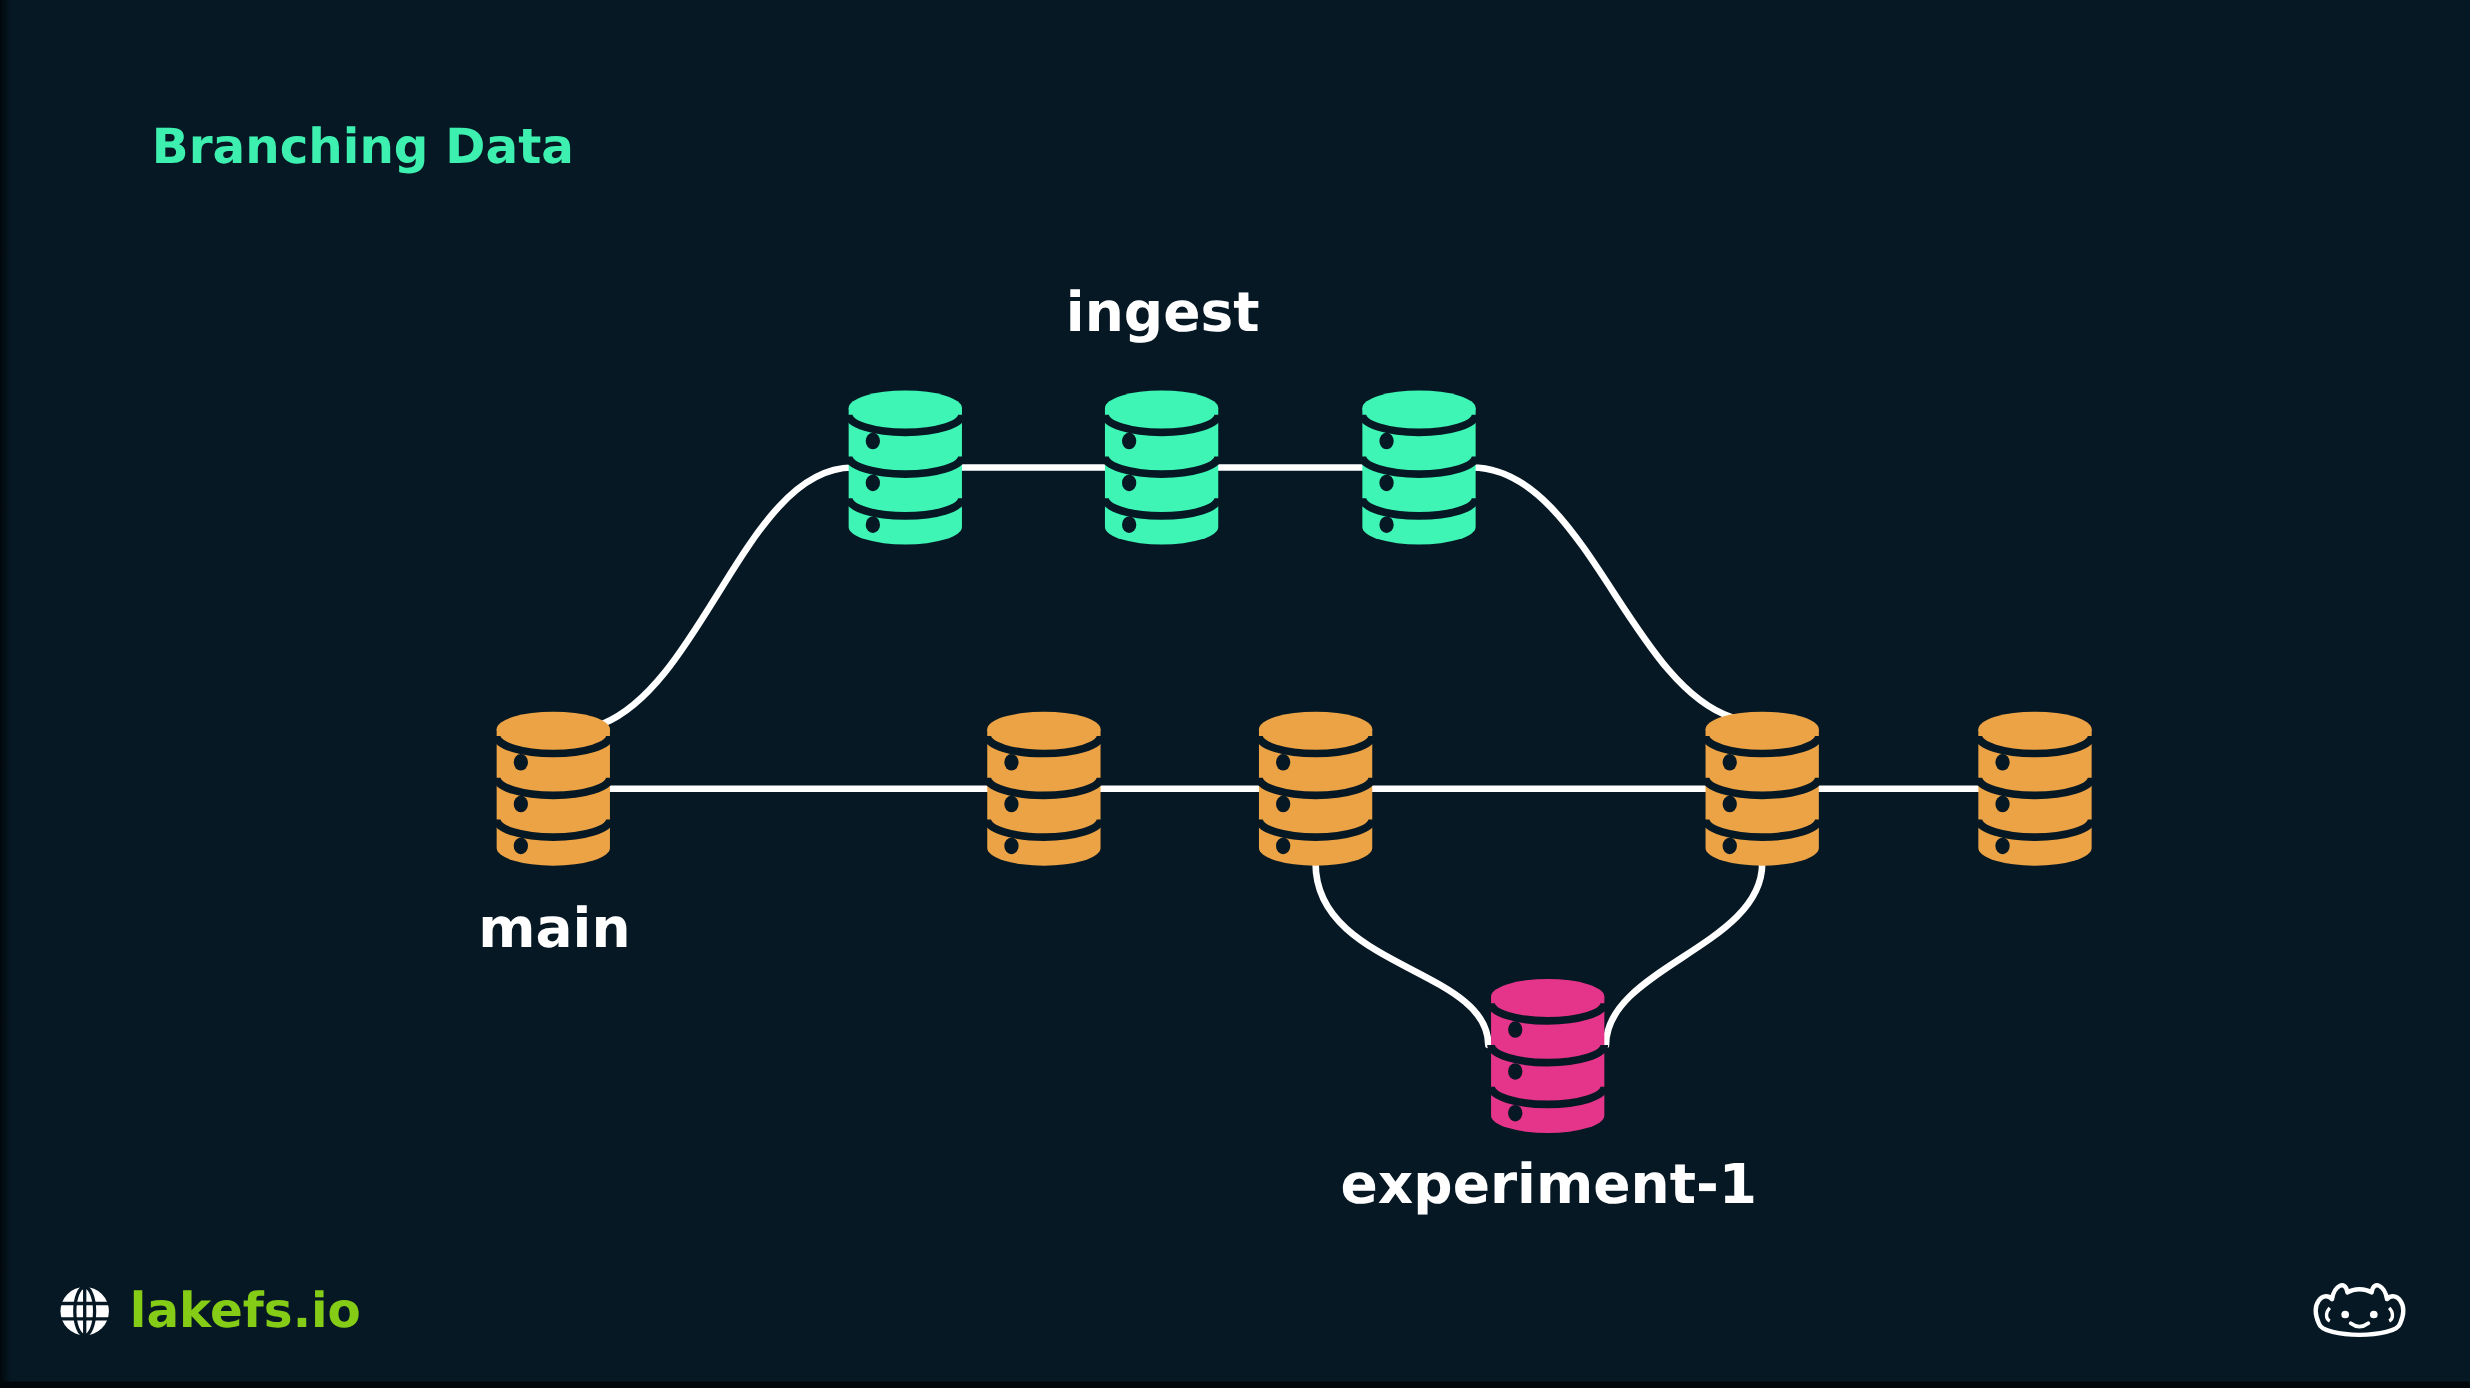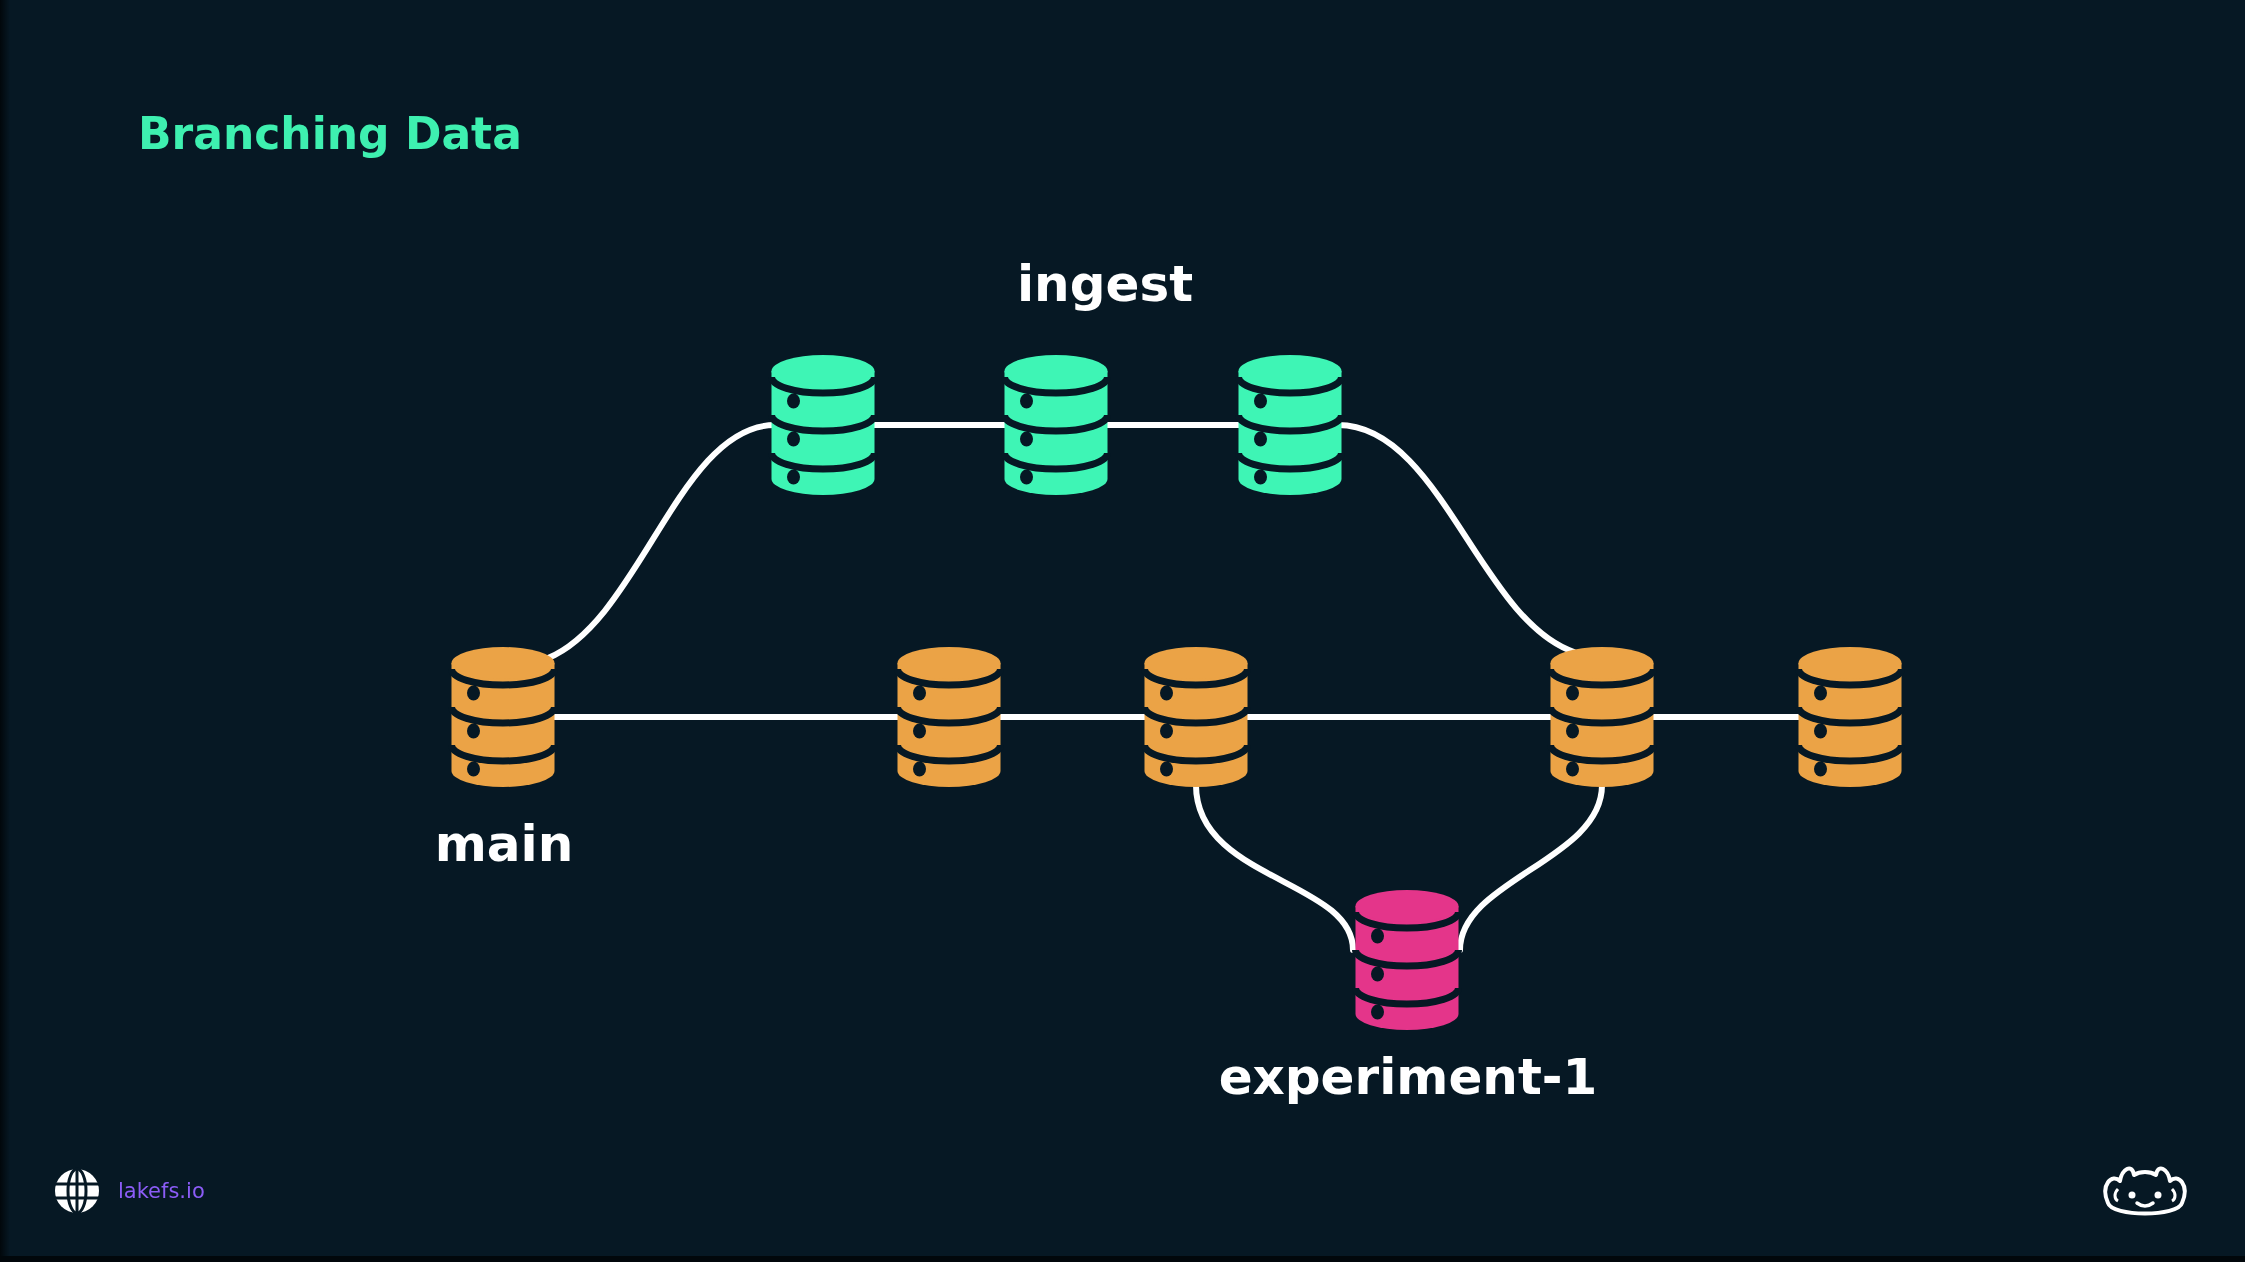--- a/index.html
+++ b/index.html
@@ -140,7 +140,7 @@
     </g>
 </svg>
 
-<div class="label" id="lbl-ingest" style="left:1057px; top:255px;margin-left:48px;">ingest</div>
+<div class="label" id="lbl-ingest" style="left:1057px; top:255px;">ingest</div>
 <div class="label" id="lbl-main" style="left:504px; top:815px;text-align:center;">main</div>
 <div class="label" id="lbl-exp" style="left:1408px; top:1048px;">experiment-1</div>
 

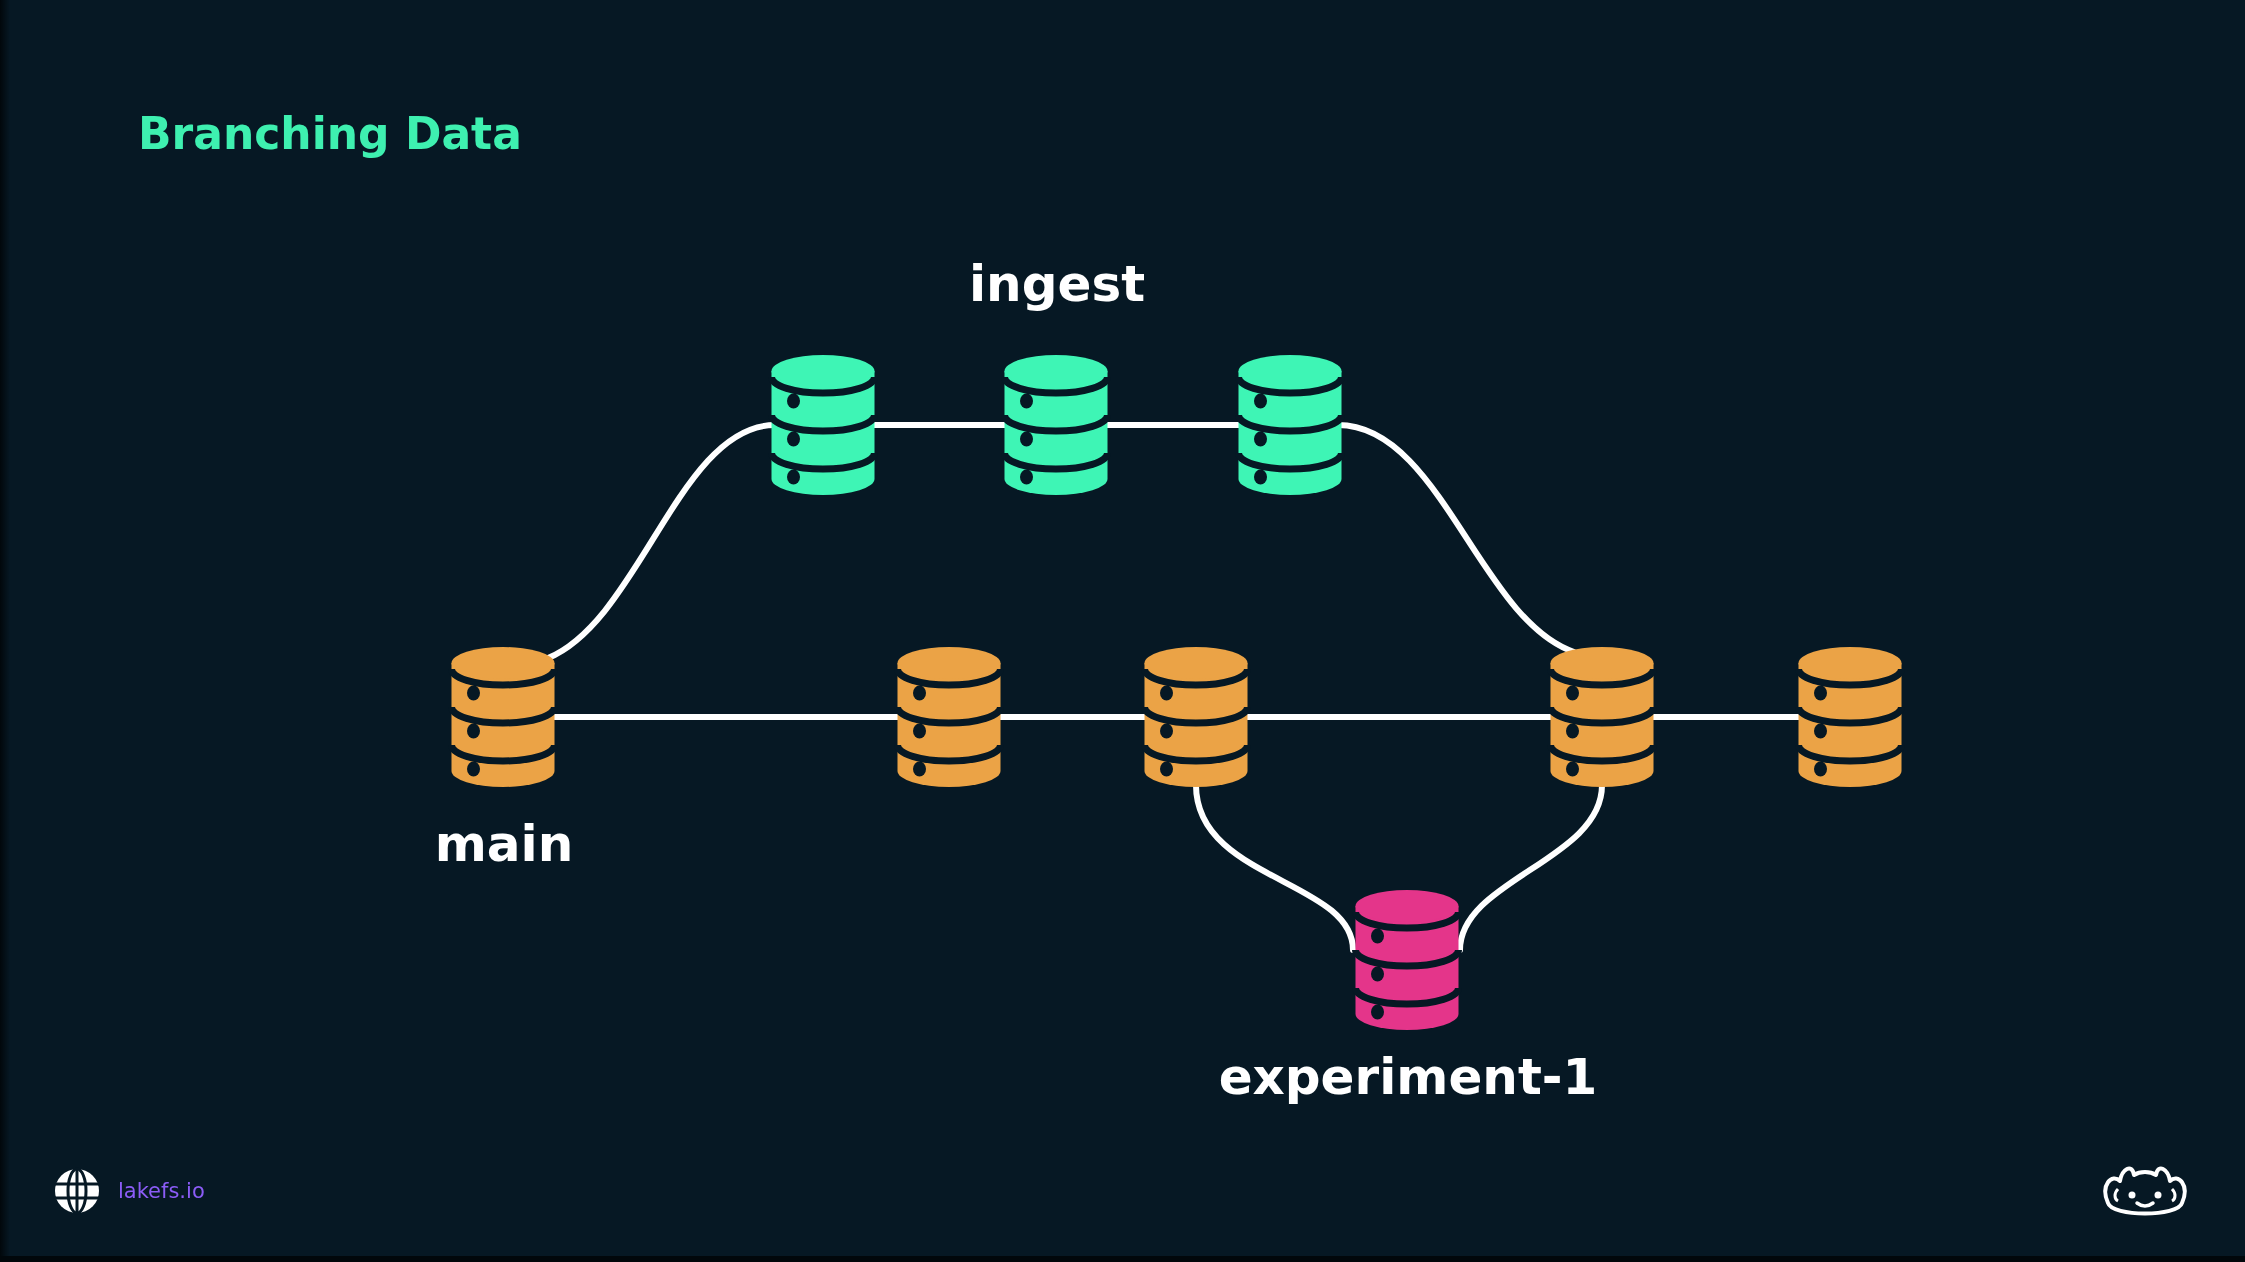--- a/index.html
+++ b/index.html
@@ -26,7 +26,7 @@
       position: absolute; left: 52px; top: 1166px; display: flex; align-items: center;
     }
     .footer-link .globe { width: 50px; height: 50px; margin-right: 16px; }
-    .footer-link .txt { color: #8b5cf6; font-size: 21px; font-weight: normal; }
+    .footer-link .txt { color: #84cc16; font-size: 44px; font-weight: bold; }
     .mascot { position: absolute; left: 2090px; top: 1155px; width: 110px; height: 70px; }
   </style>
 </head>

